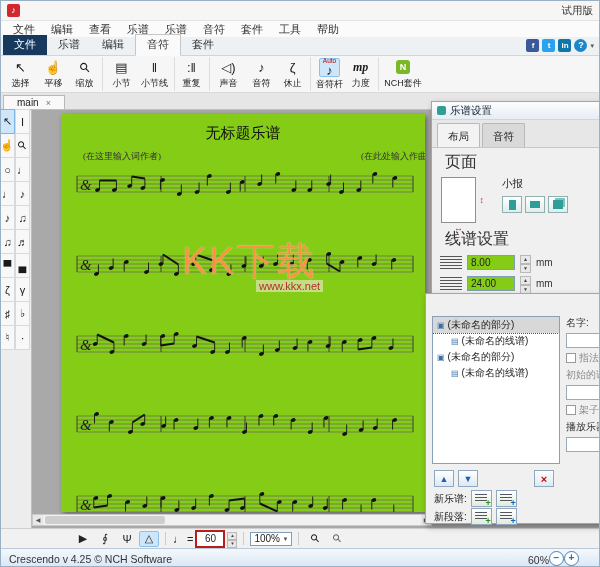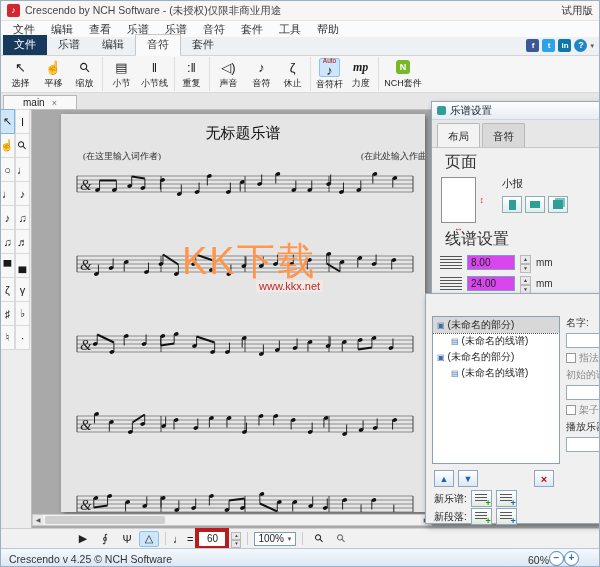--- a/index.html
+++ b/index.html
@@ -174,7 +174,6 @@
 
 <div class="titlebar">
   <div class="app-logo">♪</div>
-  <div class="title-text">Crescendo by NCH Software - (未授权)仅限非商业用途</div>
   <div class="trial">试用版</div>
 </div>
 

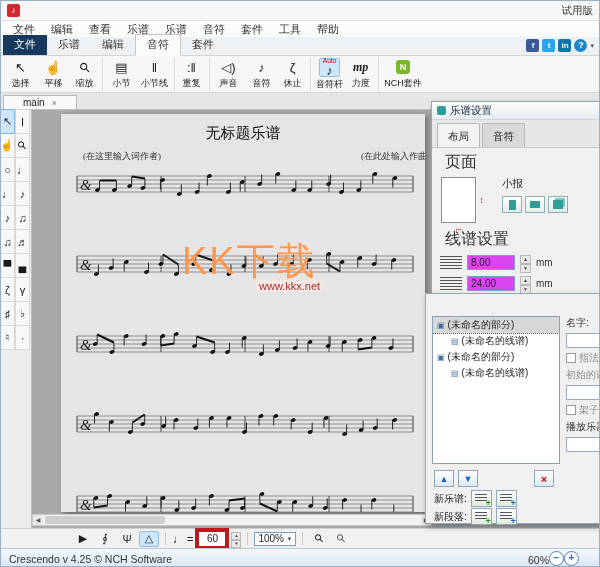--- a/index.html
+++ b/index.html
@@ -50,7 +50,7 @@
   
   .doctabs{position:absolute;top:92px;left:0;right:0;height:17px;background:#e6e6e6;
     border-bottom:1px solid #bfbfbf;display:flex;align-items:flex-end;padding-left:2px;box-sizing:border-box}
-  .dtab{background:#f9f9f9;border:1px solid #b8b8b8;border-bottom:none;padding:1px 19px;
+  .dtab{background:#f9f9f9;border:1px solid #b8b8b8;border-bottom:none;padding:1px 13px;
     font-size:10px;display:flex;gap:7px;align-items:center}
   .dtab .x{color:#777;font-size:9px}
   

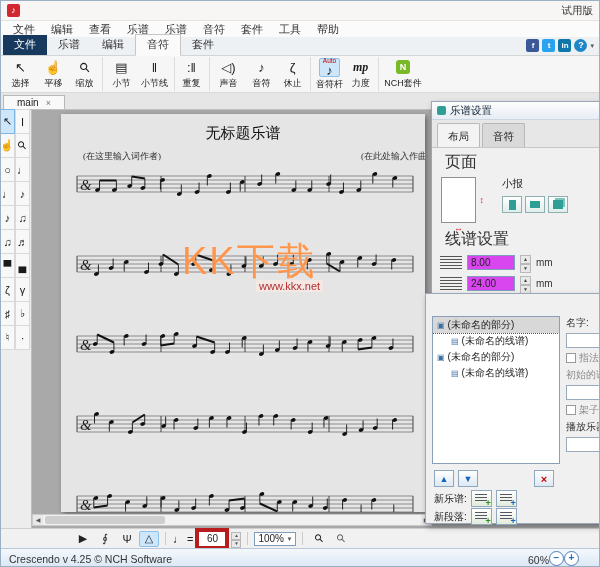--- a/index.html
+++ b/index.html
@@ -61,7 +61,7 @@
     display:flex;align-items:center;justify-content:center;font-size:11px;color:#1a1a1a;margin:-1px 0 0 -1px}
   .ptool.selected{background:#cde6fa;border-color:#7db6e3;position:relative;z-index:1}
   .canvas{position:absolute;left:31px;top:0;right:0;bottom:0;overflow:hidden}
-  .page{position:absolute;left:29px;top:4px;width:364px;height:398px;background:#e5e5e5;
+  .page{position:absolute;left:29px;top:4px;width:364px;height:398px;background:#84cc16;
     box-shadow:2px 2px 5px rgba(0,0,0,.4);overflow:hidden}
   .score-title{position:absolute;left:0;top:10px;width:100%;text-align:center;
     font-family:"Liberation Serif",serif;font-size:15px;color:#111}

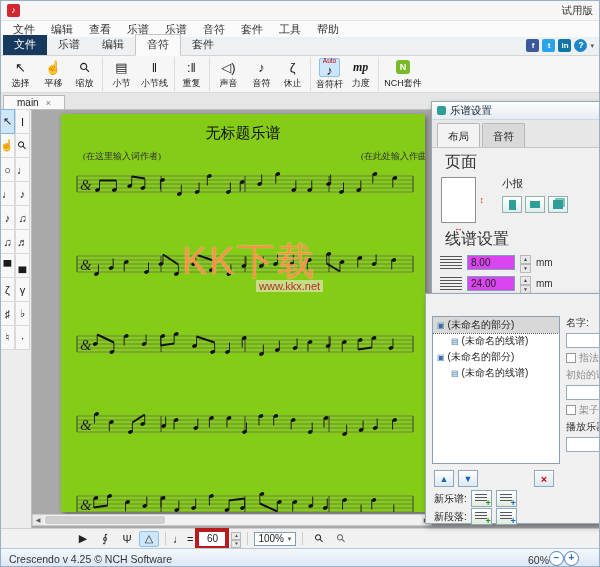--- a/index.html
+++ b/index.html
@@ -106,7 +106,7 @@
   .opages{width:10px;height:9px;background:#2f9e96;box-shadow:2px -2px 0 #7cc4be}
   .spin-row{display:flex;align-items:center;gap:5px;padding:3px 8px}
   .staff-ic{width:22px;height:13px;background:repeating-linear-gradient(#555 0 1px,transparent 1px 3px);flex:0 0 auto}
-  .spin{width:48px;height:15px;background:#d946ef;border:1px solid #7f9db9;font-size:10px;
+  .spin{width:48px;height:15px;background:#84cc16;border:1px solid #7f9db9;font-size:10px;
     display:flex;align-items:center;padding:0 3px;box-sizing:border-box}
   .spin-btns{display:flex;flex-direction:column;width:11px;height:15px}
   .spin-btns span{flex:1;font-size:5px;line-height:7px;text-align:center;background:#e8e8e8;border:1px solid #b9b9b9;color:#444;box-sizing:border-box}

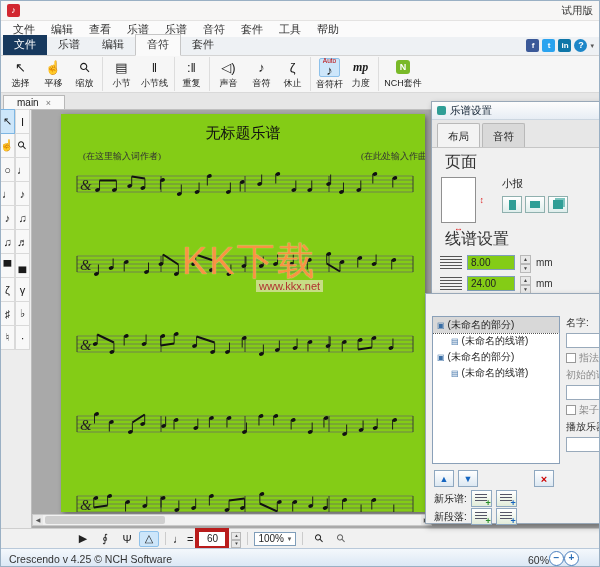--- a/index.html
+++ b/index.html
@@ -154,7 +154,7 @@
     font-size:11px;color:#222;border:1px solid transparent;box-sizing:border-box}
   .pb.selected{background:#cde6fa;border:1px solid #8ec1ea;border-radius:2px}
   .psep{width:1px;height:13px;background:#ccc;margin:0 4px}
-  .tempo-box{width:26px;height:14px;background:#fff;border:4px solid #b91c1c;font-size:10px;
+  .tempo-box{width:26px;height:14px;background:#fff;border:2px solid #b91c1c;font-size:10px;
     display:flex;align-items:center;justify-content:center}
   .zoom-box{width:42px;height:14px;background:#fff;border:1px solid #7f9db9;font-size:10px;
     display:flex;align-items:center;justify-content:space-between;padding:0 3px;box-sizing:border-box}

